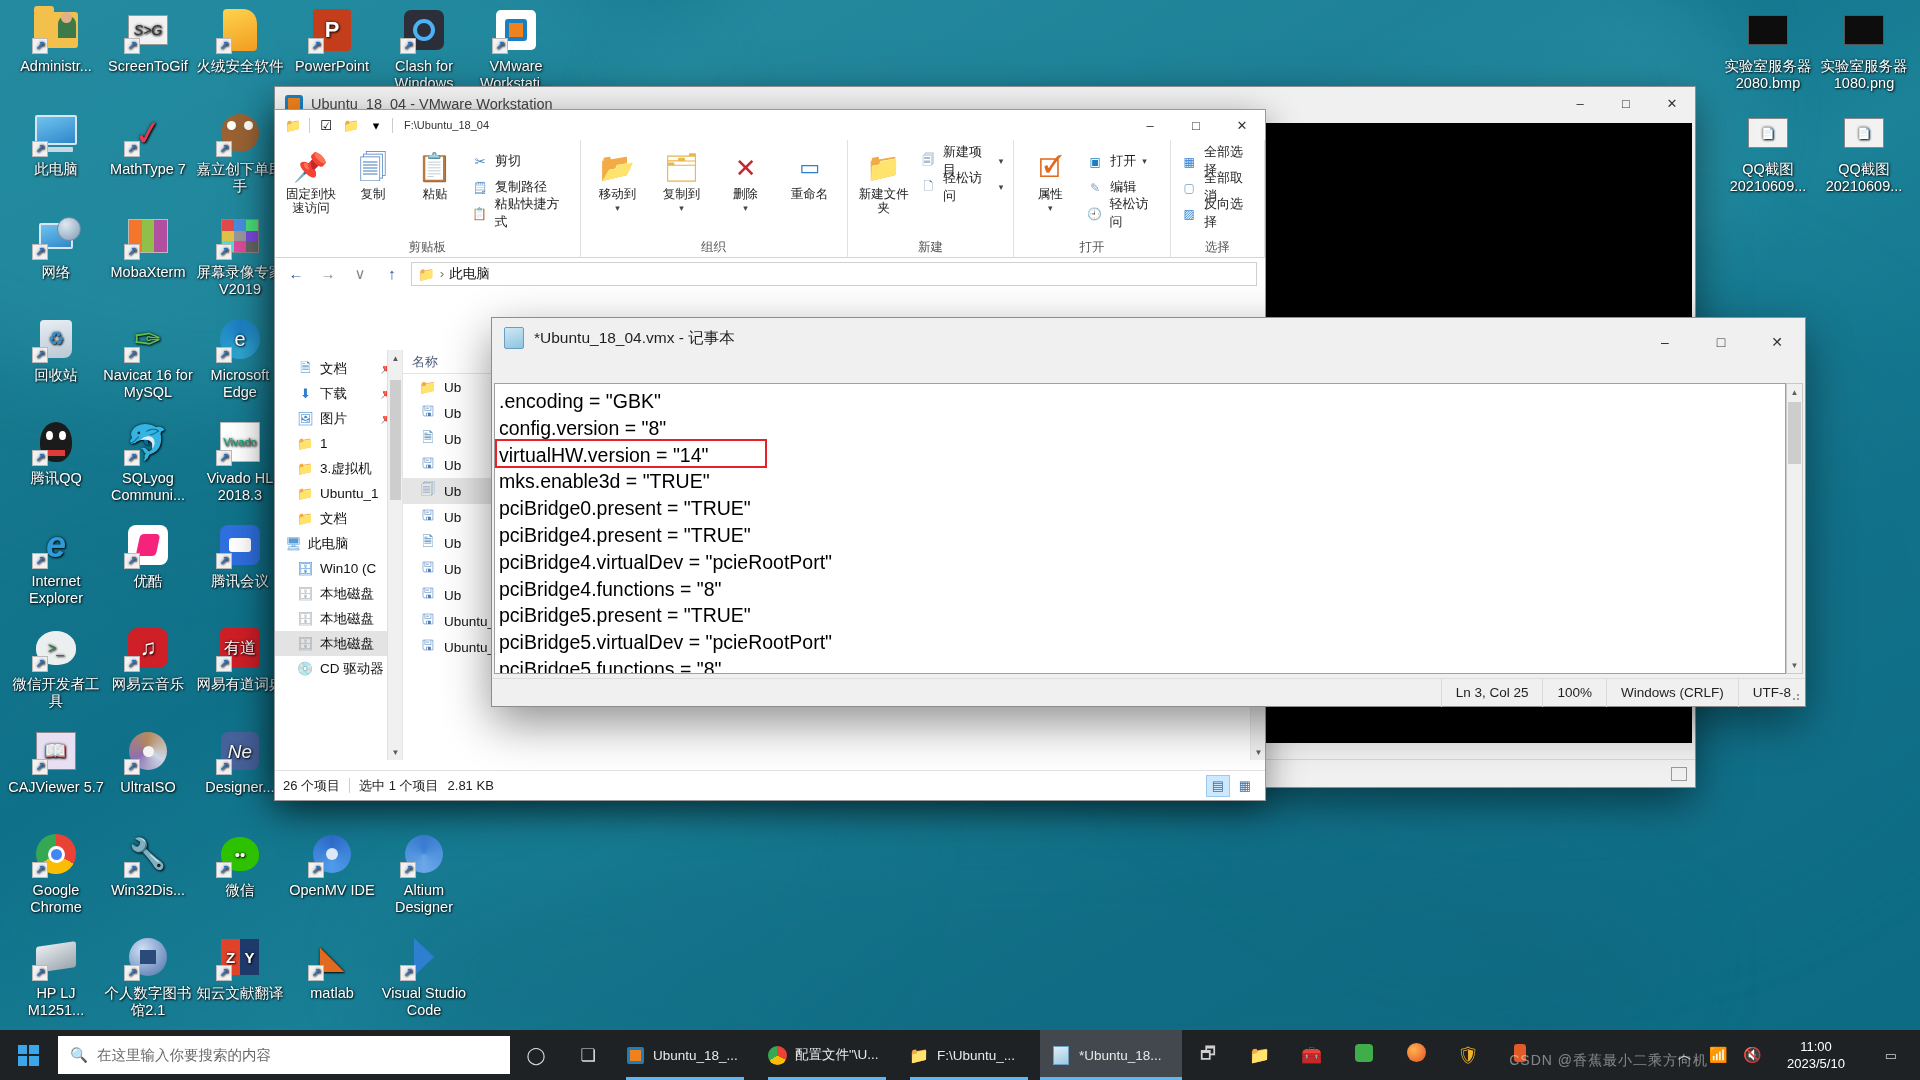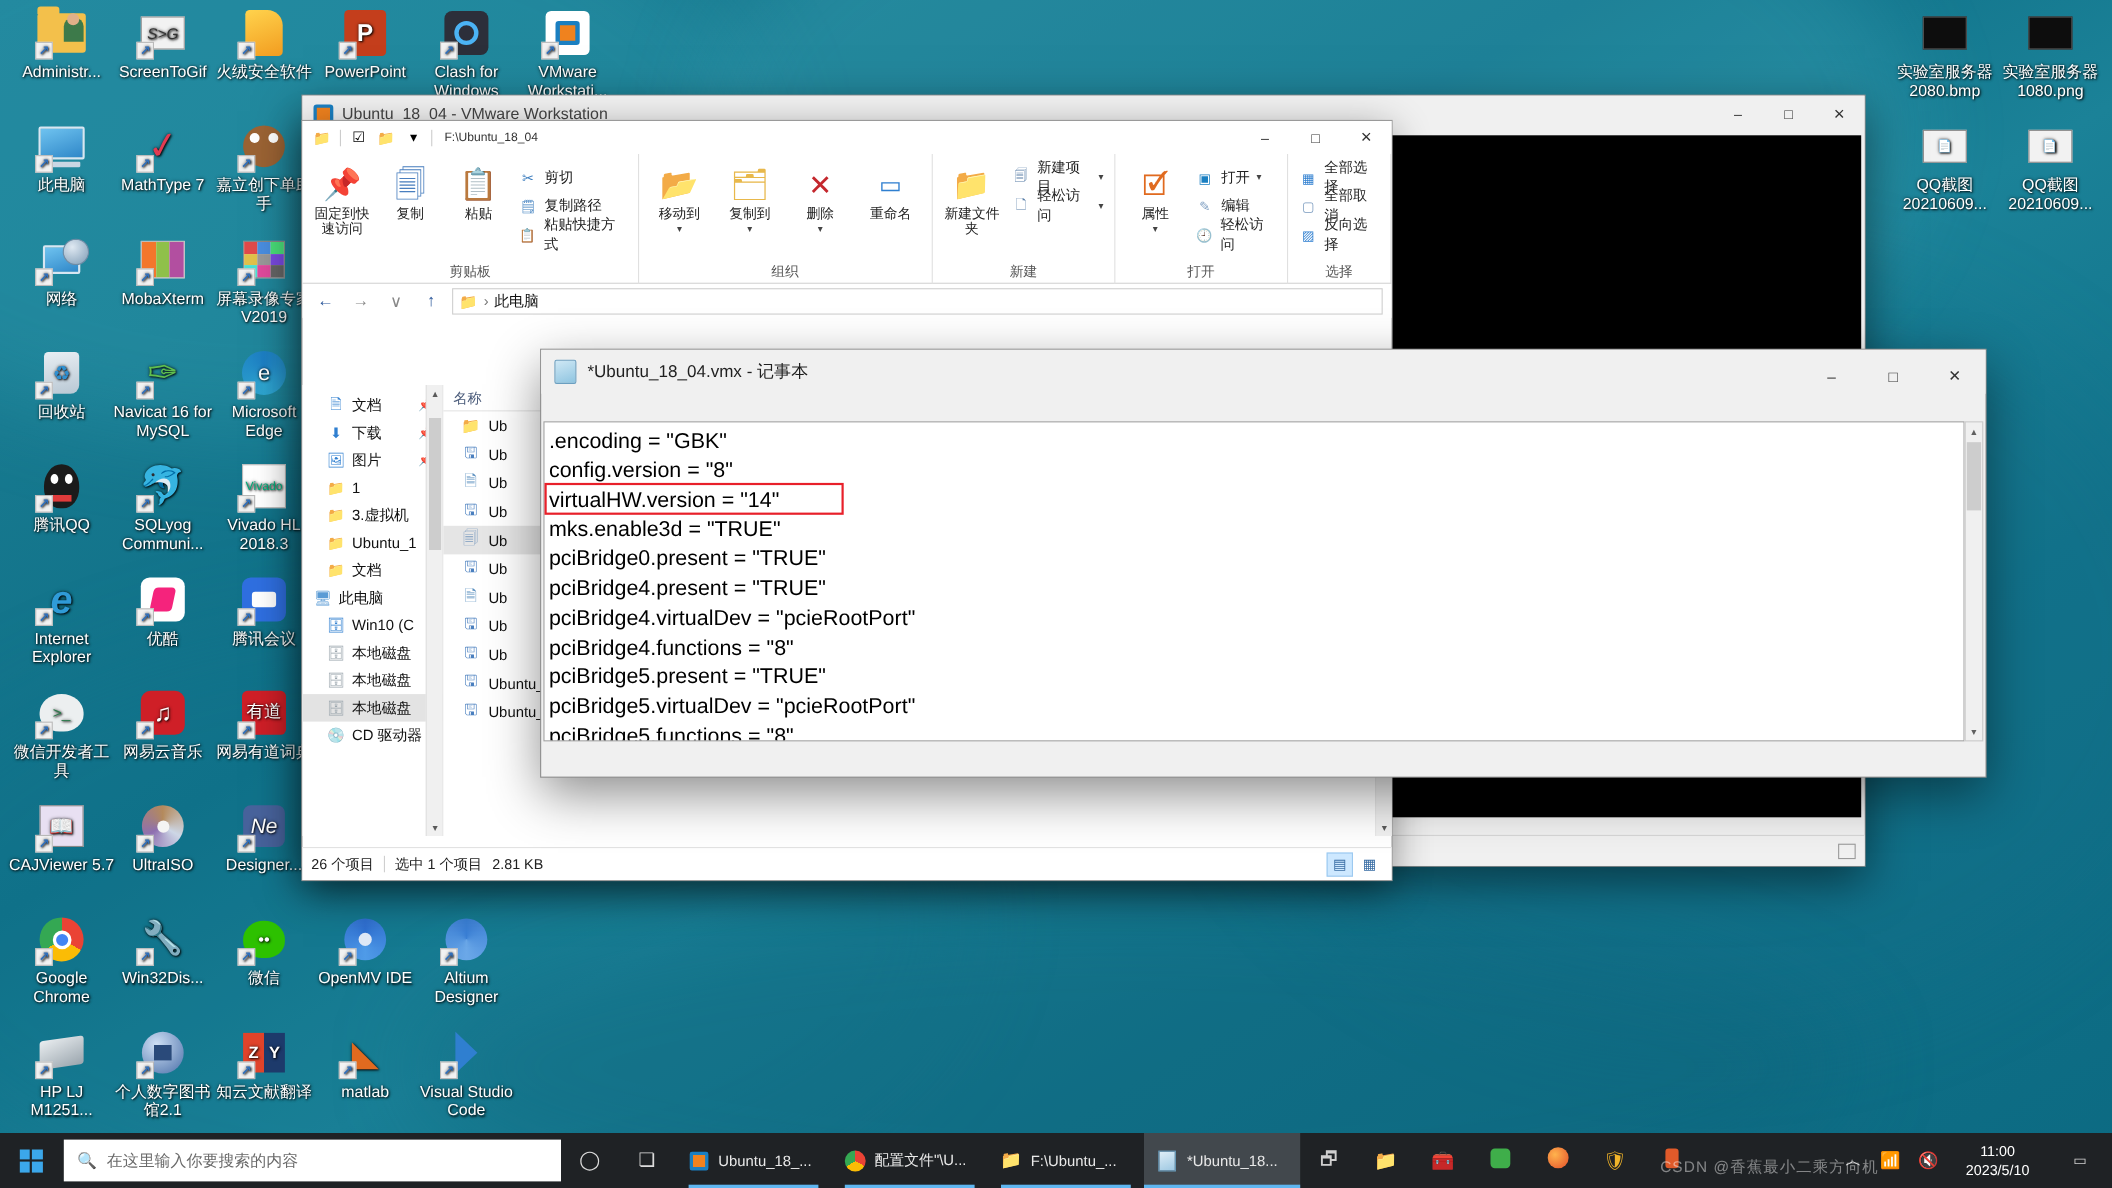--- a/index.html
+++ b/index.html
@@ -960,6 +960,14 @@
     <div class="thumb"></div>
     <div class="dn">▼</div>
   </div>
+  <div id="np-status">
+    <span class="spacer"></span>
+    <span class="cell">Ln 3,  Col 25</span>
+    <span class="cell">100%</span>
+    <span class="cell">Windows (CRLF)</span>
+    <span class="cell">UTF-8</span>
+    <span class="np-grip"></span>
+  </div>
 </div>
 
 <div id="taskbar">

